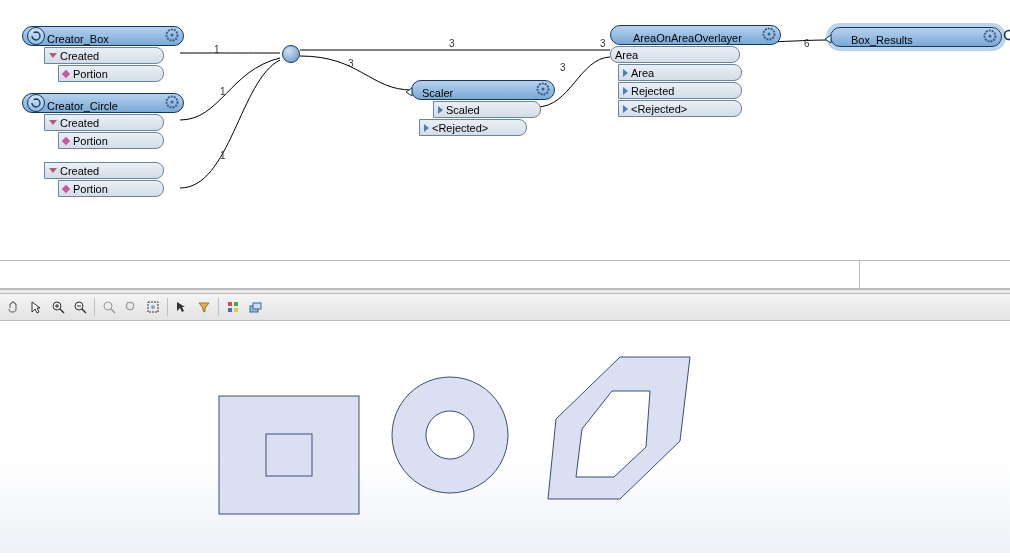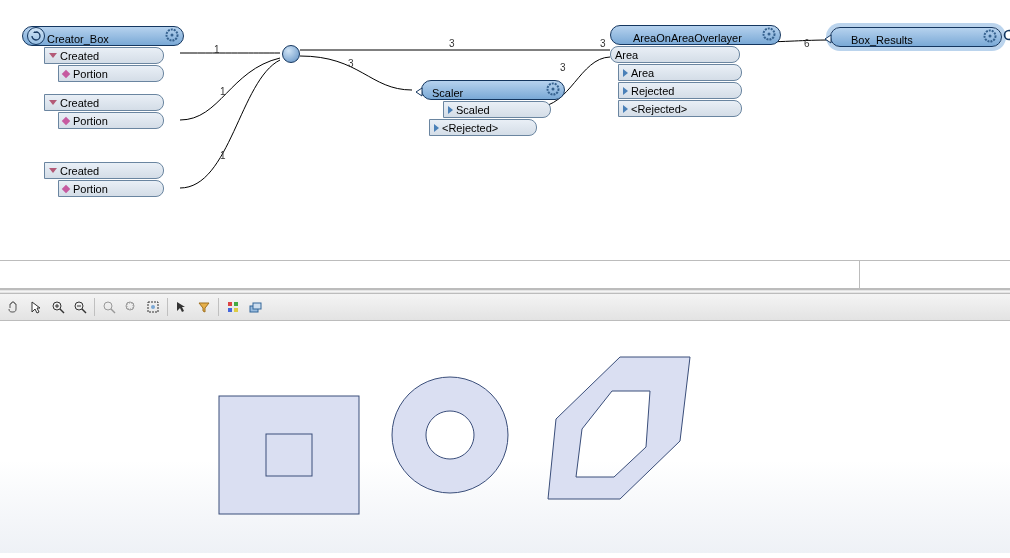--- a/index.html
+++ b/index.html
@@ -112,7 +112,7 @@
       </div>
   </div>
 
-  <div class="node" style="left:421px;top:80px">
+  <div class="node" style="left:411px;top:80px">
     <div class="hdr" style="width:110px;padding-left:10px">
       <span style="position:absolute;left:-6px;top:5px">
         <svg width="10" height="8">

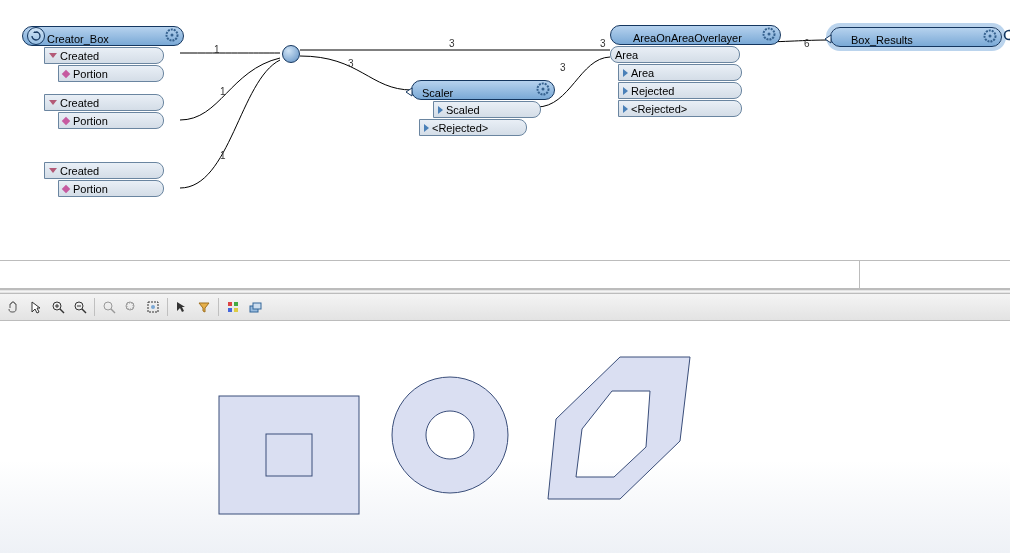--- a/index.html
+++ b/index.html
@@ -91,6 +91,21 @@
   </div>
 
   <div class="node" style="left:22px;top:93px">
+    <div class="hdr" style="width:134px">
+      <span class="ring">
+        <svg width="10" height="10">
+            <path d="M5 1 A4 4 0 1 1 1 5" fill="none" stroke="#14365f" stroke-width="1.3"></path>
+            <path d="M4 0 L6 2 L2 2 Z" fill="#14365f"></path>
+          </svg>
+      </span>
+      <span class="label">Creator_Circle</span>
+      <span class="gear">
+        <svg width="14" height="14">
+            <circle cx="7" cy="7" r="5.5" fill="none" stroke="#36628f" stroke-width="2" stroke-dasharray="2 1"></circle>
+            <circle cx="7" cy="7" r="1.5" fill="#36628f"></circle>
+          </svg>
+      </span>
+    </div>
     <div class="port" style="width:108px">
         <span class="tri down"></span>
         <span class="label">Created</span>

